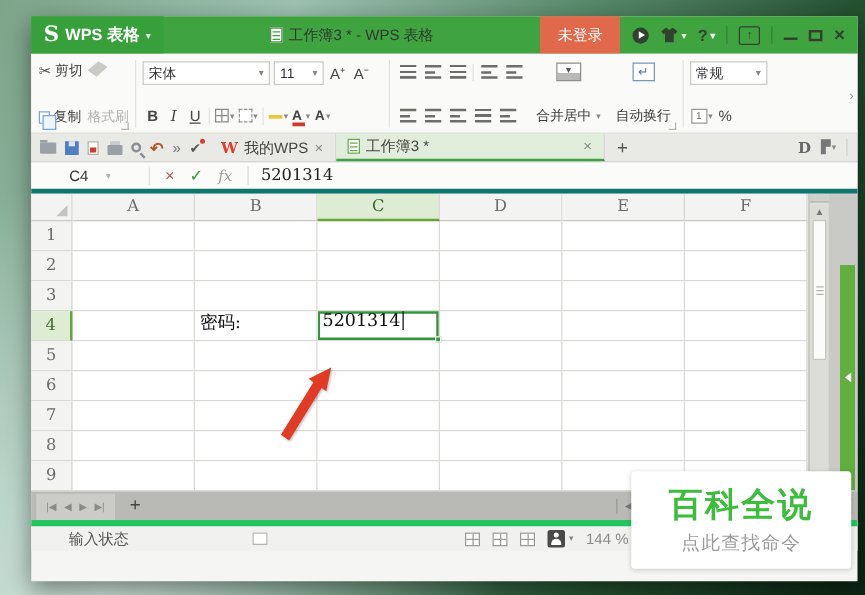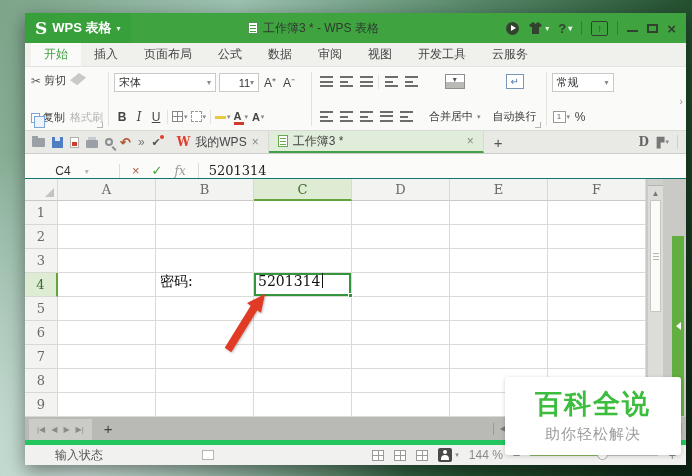--- a/index.html
+++ b/index.html
@@ -256,6 +256,7 @@
         <span class="doc-ico"></span>
         <span>工作簿3 * - WPS 表格</span>
       </div>
+      <button class="login-btn">未登录</button>
       <div class="tb-icons">
         <span class="tb-ic">
             <span class="circ-ic"></span>

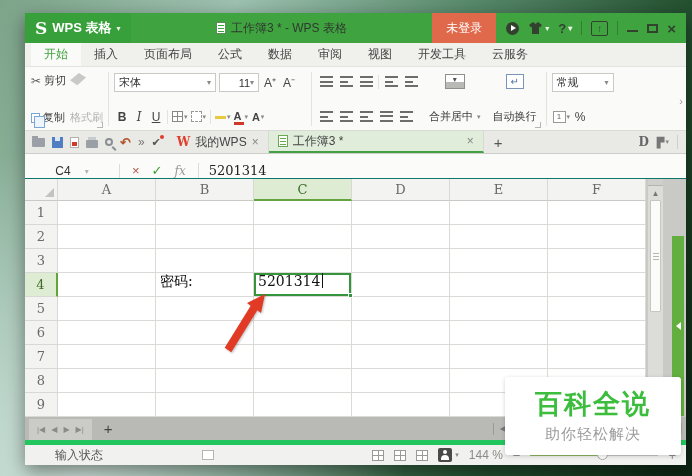--- a/index.html
+++ b/index.html
@@ -284,17 +284,6 @@
       </div>
     </div>
 
-    <div class="ribbon-tabs">
-        <div class="rtab active">开始</div>
-        <div class="rtab">插入</div>
-        <div class="rtab">页面布局</div>
-        <div class="rtab">公式</div>
-        <div class="rtab">数据</div>
-        <div class="rtab">审阅</div>
-        <div class="rtab">视图</div>
-        <div class="rtab">开发工具</div>
-        <div class="rtab">云服务</div>
-      </div>
 
     <div class="ribbon">
       <div class="rgroup">

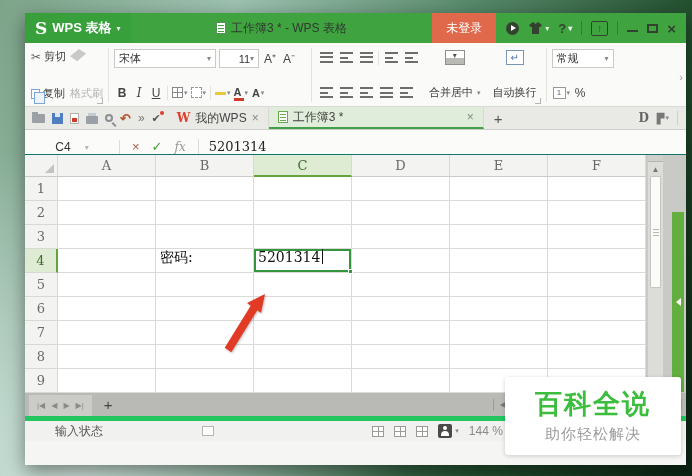--- a/index.html
+++ b/index.html
@@ -316,7 +316,7 @@
               <span>宋体</span>
                 <span class="caret">▾</span>
               </span>
-            <span class="combo" style="width:40px;justify-content:flex-end;">
+            <span class="combo" style="width:40px;">
               <span>11</span>
                 <span class="caret">▾</span>
               </span>

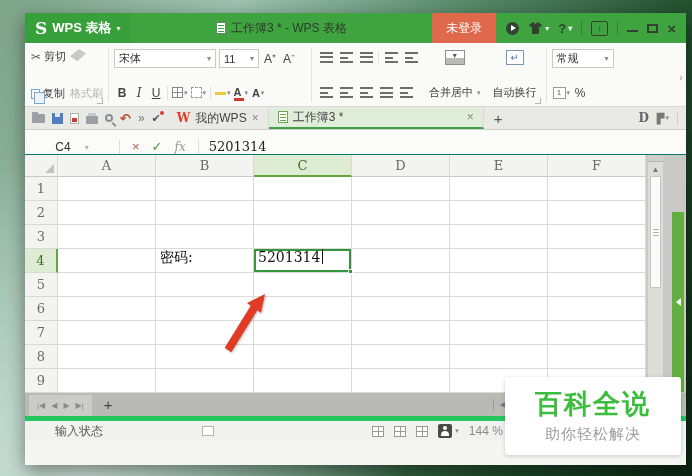--- a/index.html
+++ b/index.html
@@ -145,8 +145,8 @@
   .findcmd { display:flex; align-items:center; gap:5px; color:#555; cursor:text; }
 
   
-  .formulabar { height:25px; flex:0 0 25px; background:#fbfbf9; display:flex; align-items:flex-end;
-    border-bottom:1px solid #0f766e; font-size:12px; }
+  .formulabar { height:25px; flex:0 0 25px; background:#fbfbf9; display:flex; align-items:center;
+    border-bottom:4px solid #0f766e; font-size:12px; }
   .namebox { width:95px; display:flex; align-items:center; justify-content:center; gap:14px;
     border-right:1px solid #dcdcd8; cursor:pointer; }
   .namebox .caret { color:#b5b5b1; }

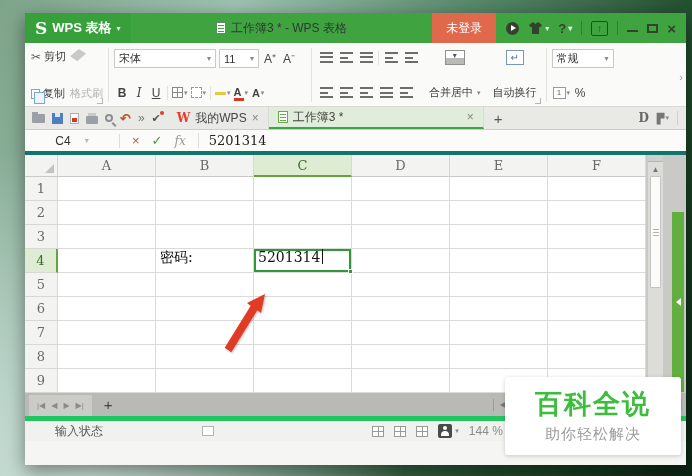--- a/index.html
+++ b/index.html
@@ -634,7 +634,7 @@
 
   <div class="watermark">
     <div class="wm-title">百科全说</div>
-    <div class="wm-sub">助你轻松解决</div>
+    <div class="wm-sub">点此查找命令</div>
   </div>
 </div>
 

